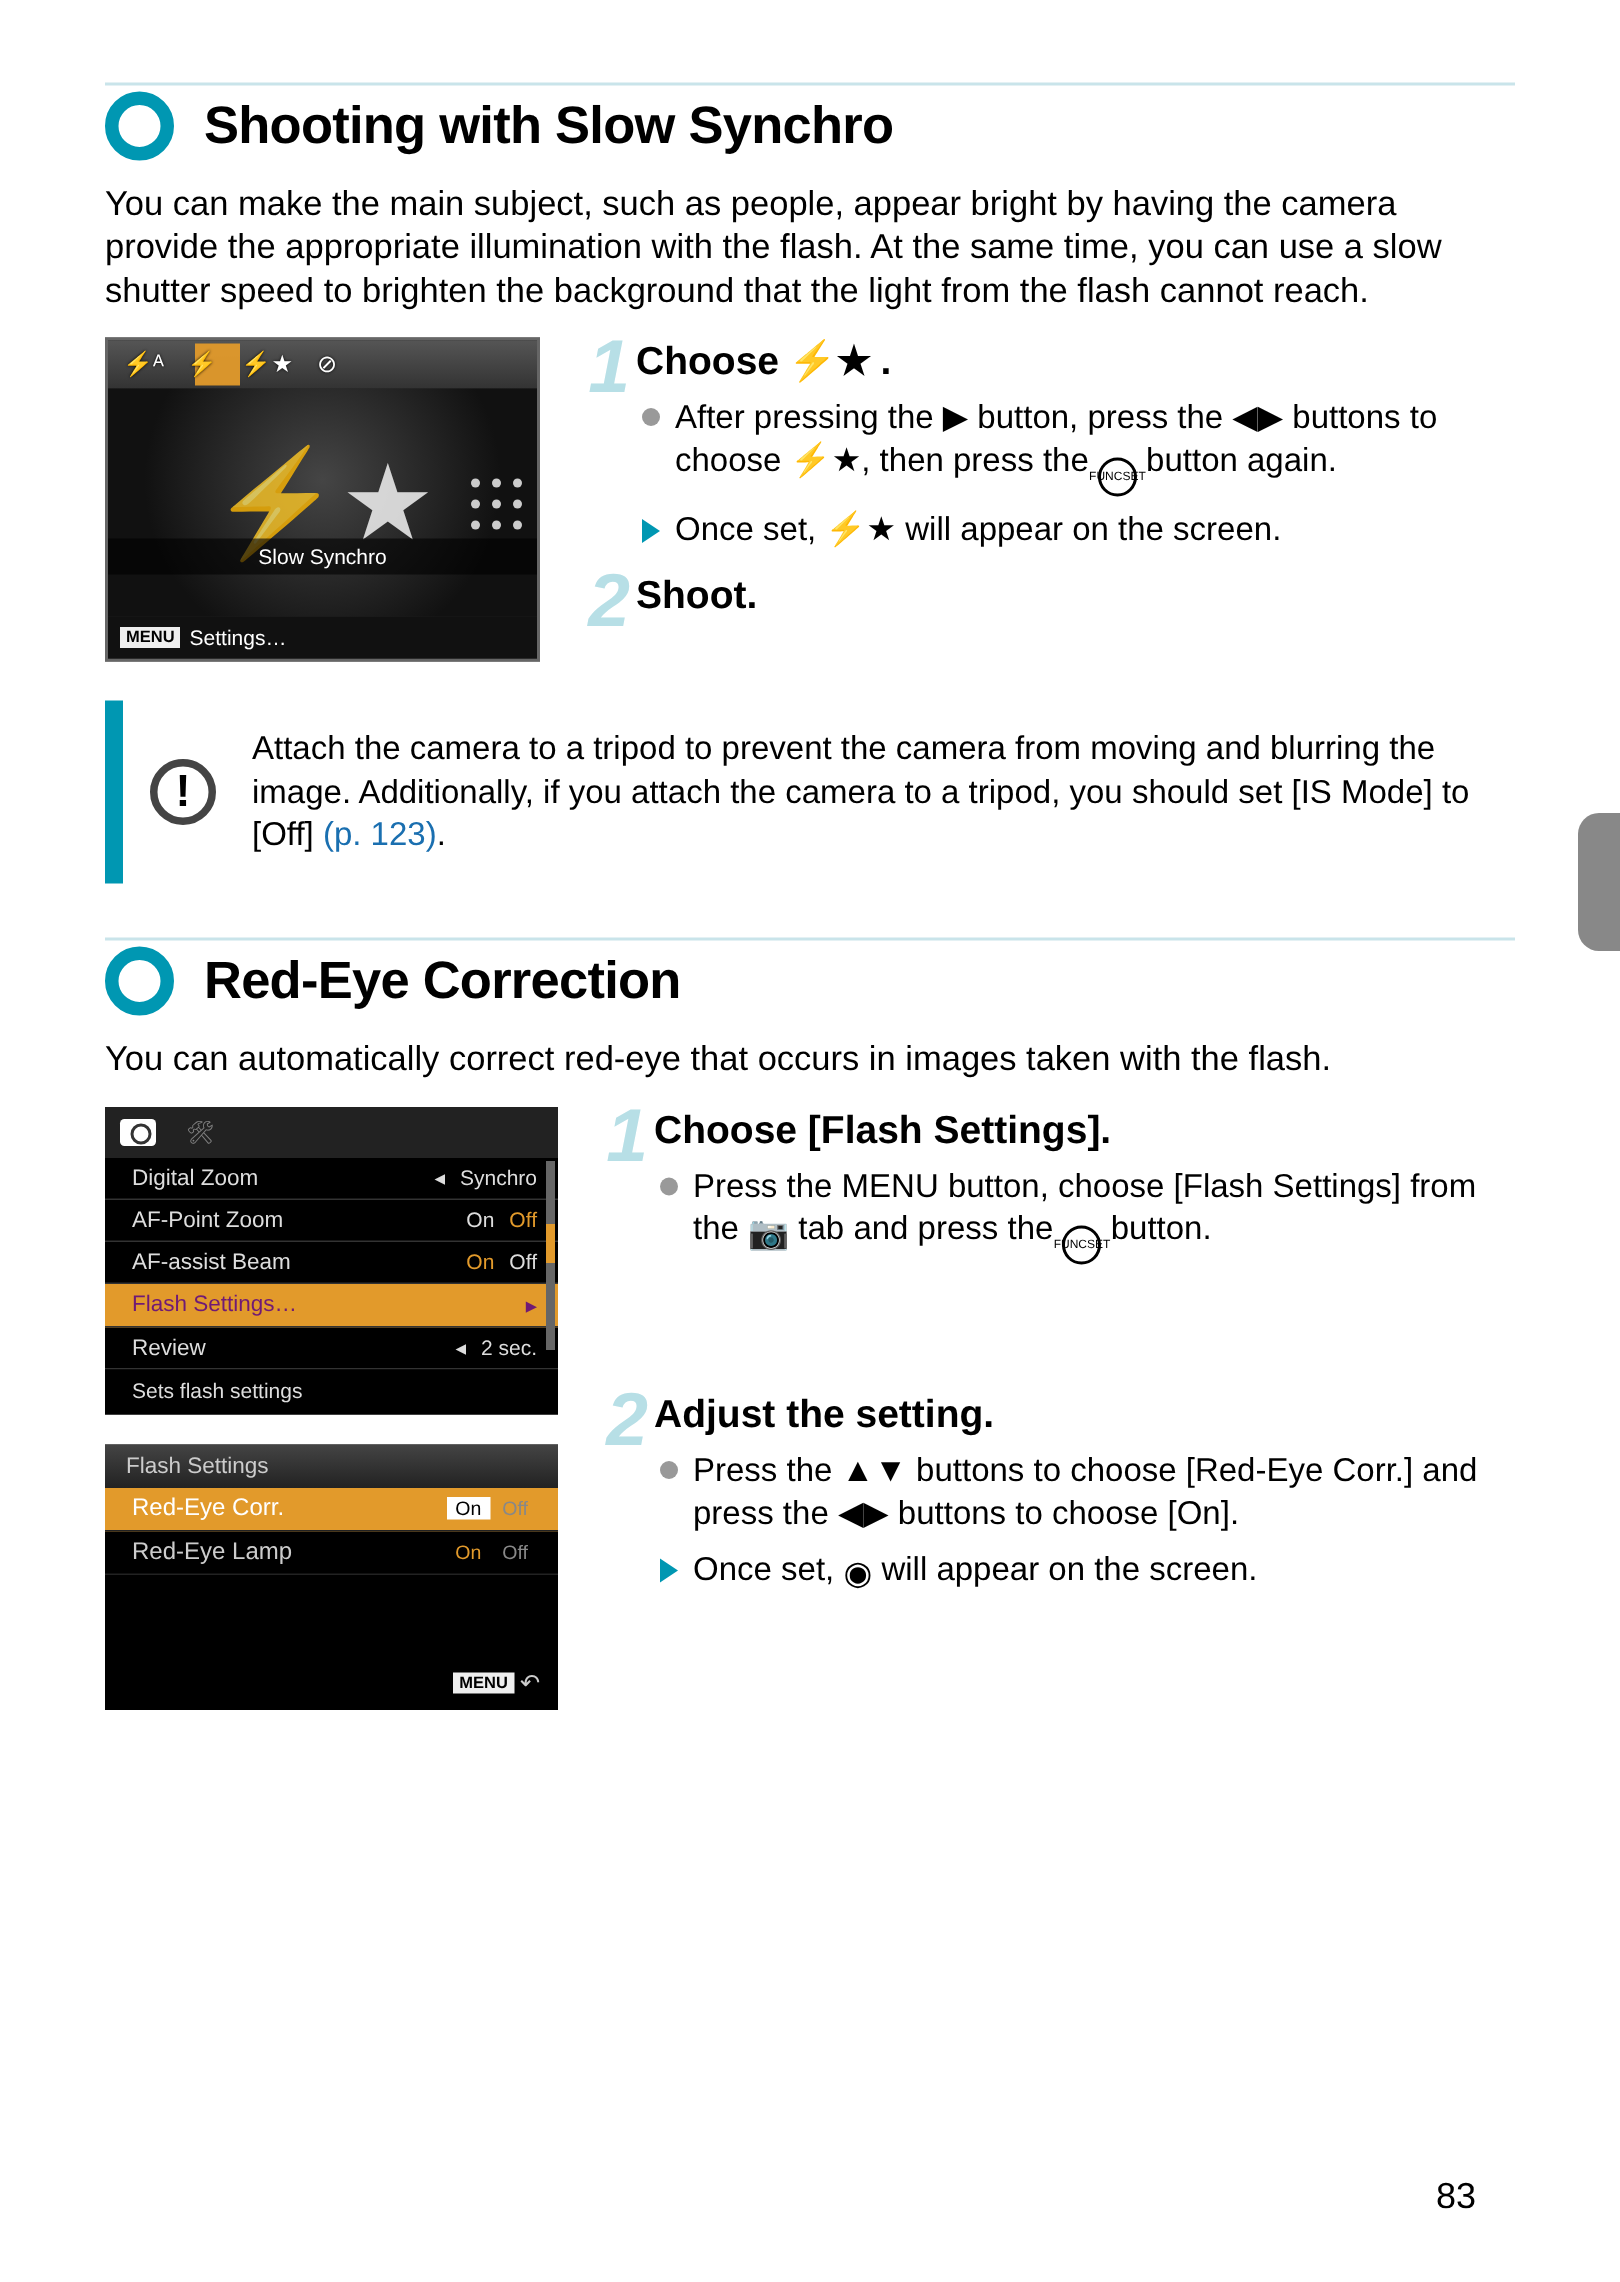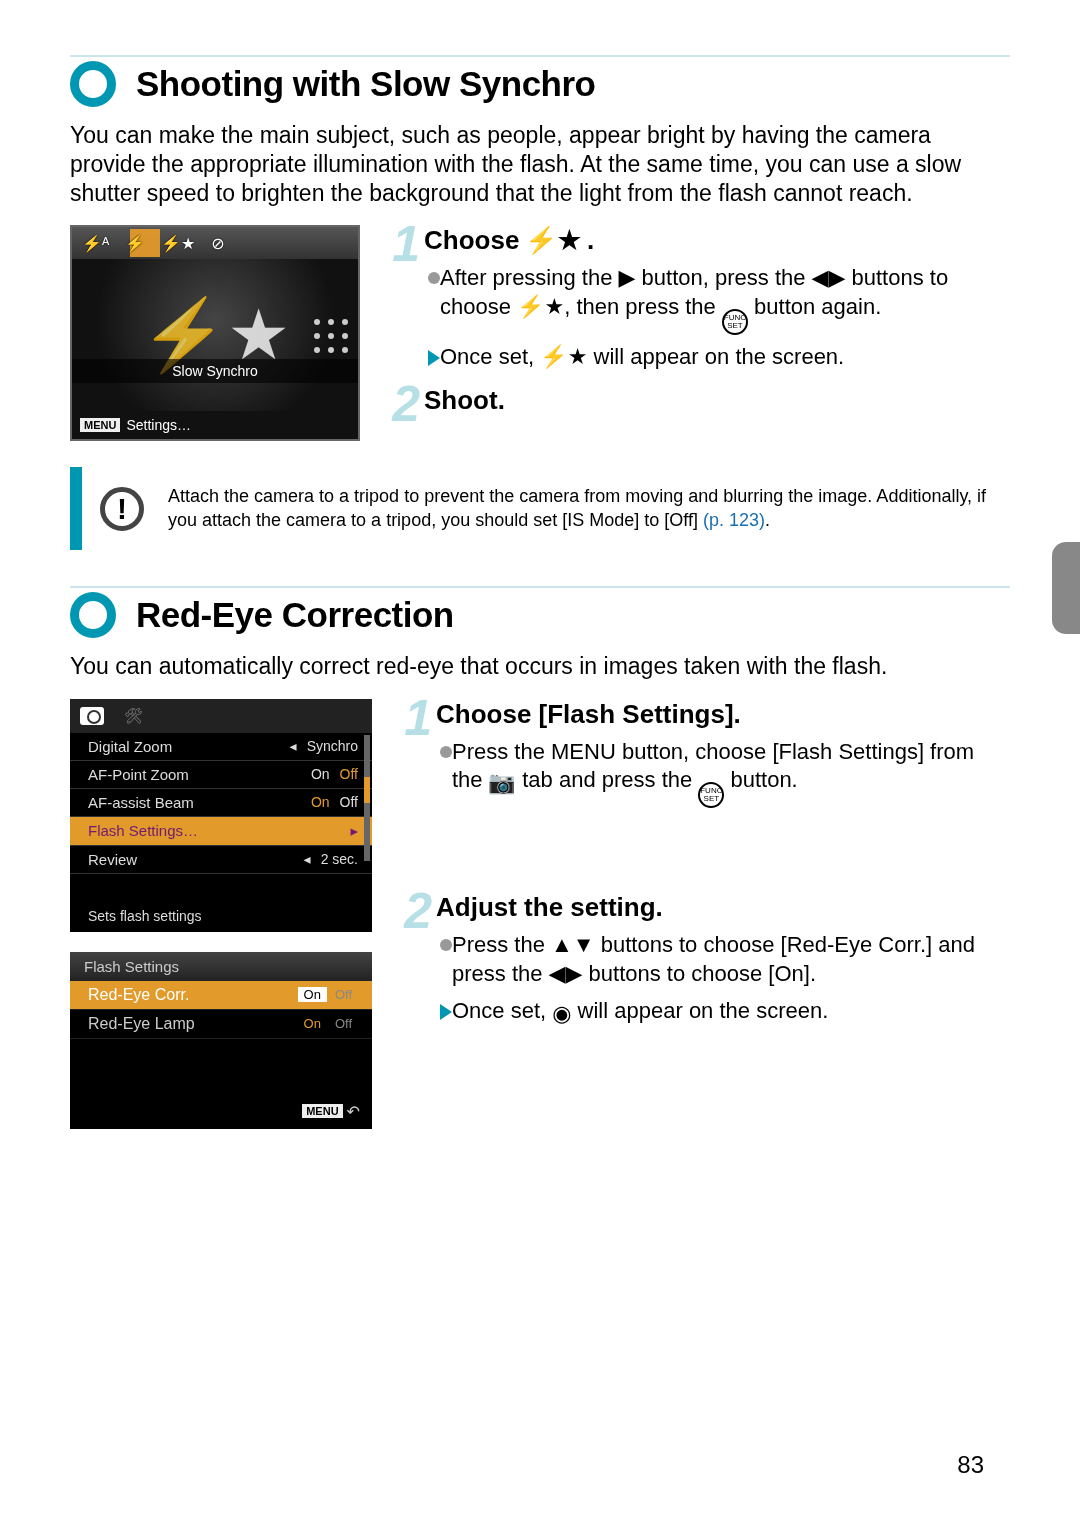--- a/index.html
+++ b/index.html
@@ -132,6 +132,7 @@
     line-height: 1.3;
     display: flex;
     align-items: flex-start;
+    gap: 10px;
     margin-bottom: 8px;
   }
   .circ-b {

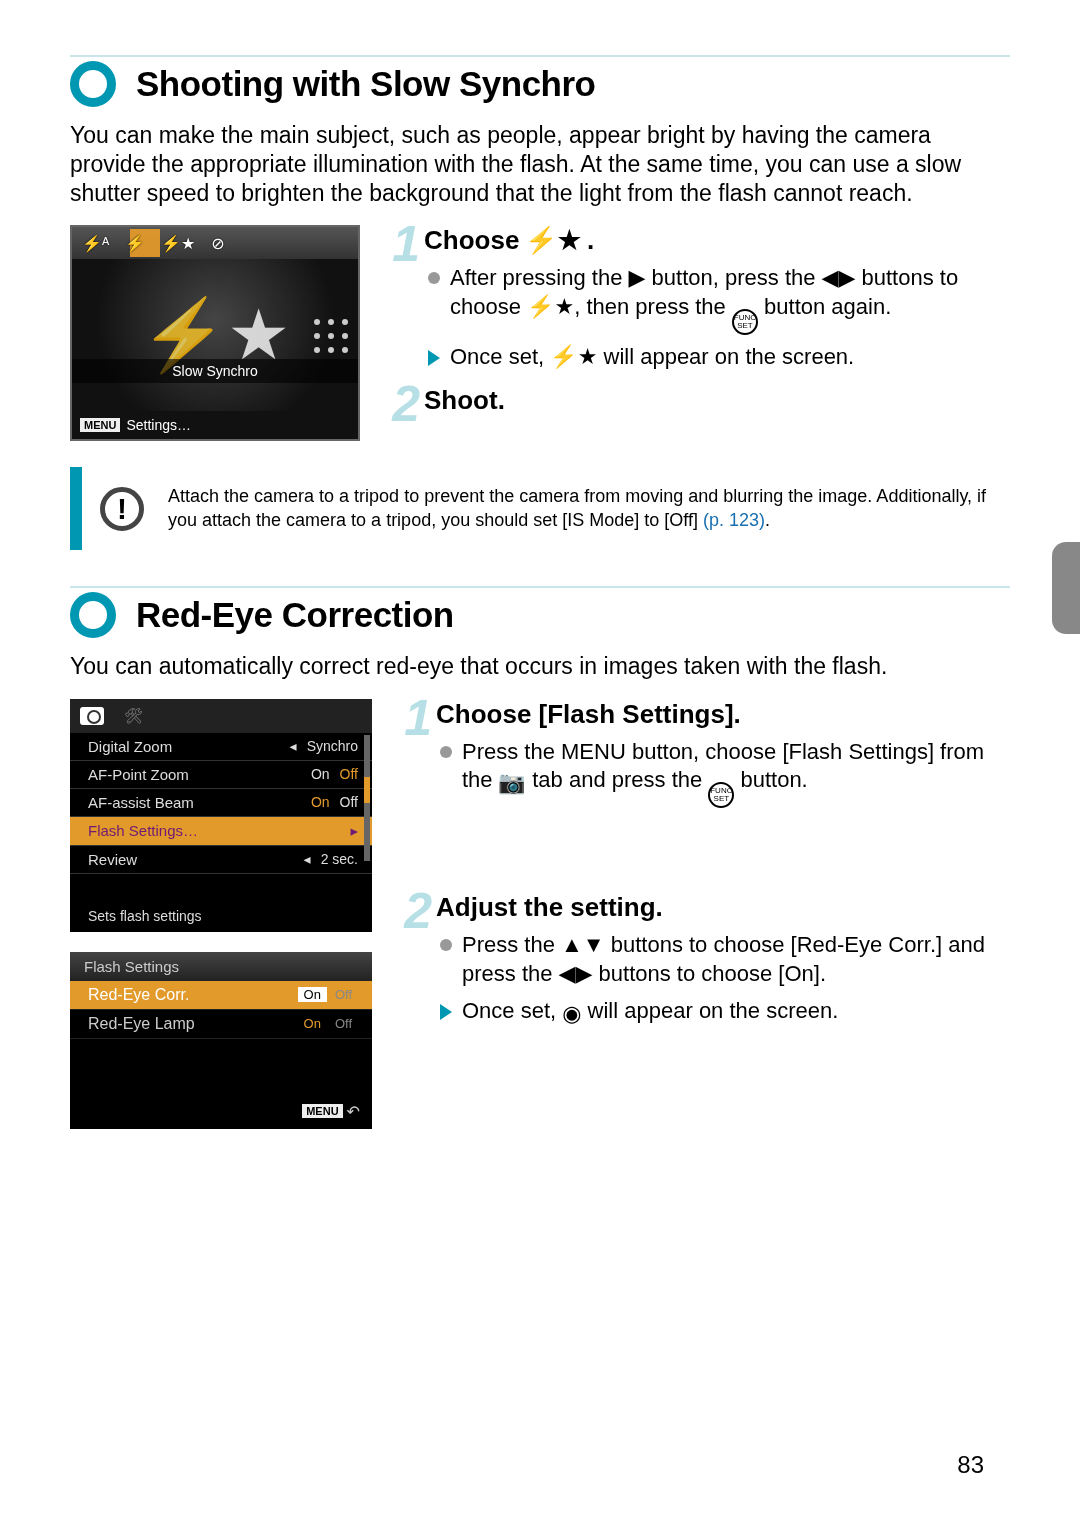--- a/index.html
+++ b/index.html
@@ -155,7 +155,7 @@
     width: 26px; height: 26px;
     border: 2px solid #000; border-radius: 50%;
     font-size: 8px; line-height: 8px;
-    flex-direction: column;
+    flex-direction: row;
     align-items: center; justify-content: center;
     vertical-align: -6px;
   }

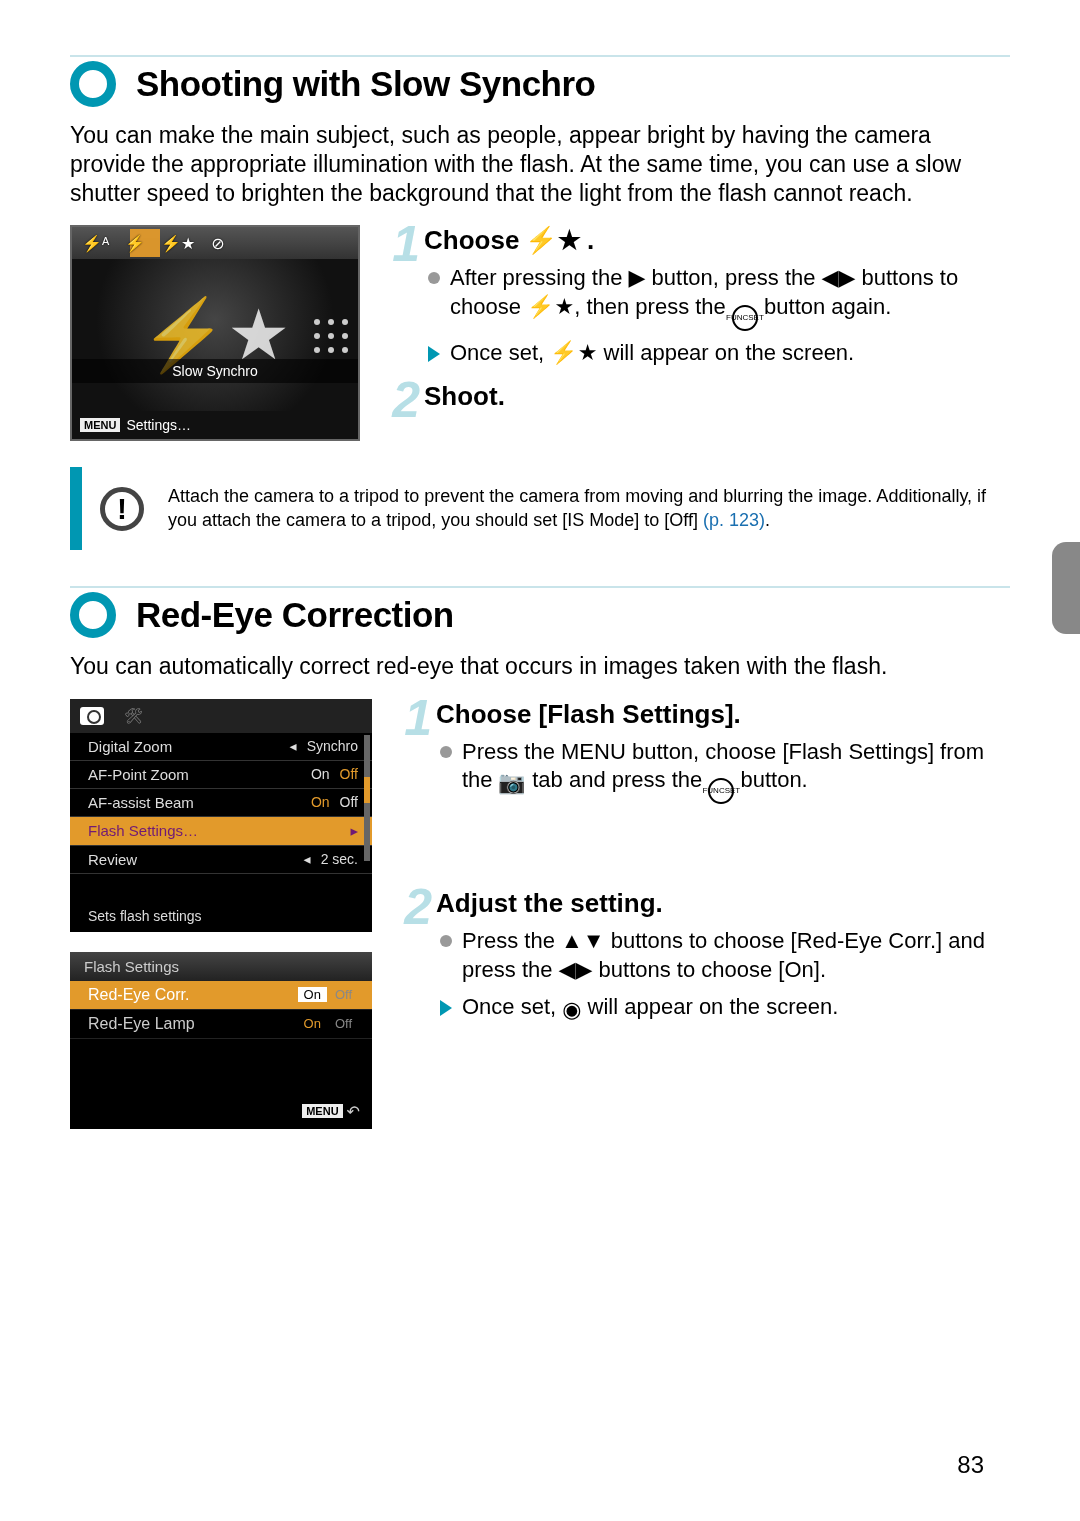--- a/index.html
+++ b/index.html
@@ -178,7 +178,7 @@
     font-weight: bold; font-size: 30px;
     flex-shrink: 0; margin-left: 22px;
   }
-  .callout-text { font-size: 18px; line-height: 1.3; }
+  .callout-text { font-size: 22px; line-height: 1.3; }
   .link { color: #1a6fb0; }
   .side-tab {
     position: absolute;

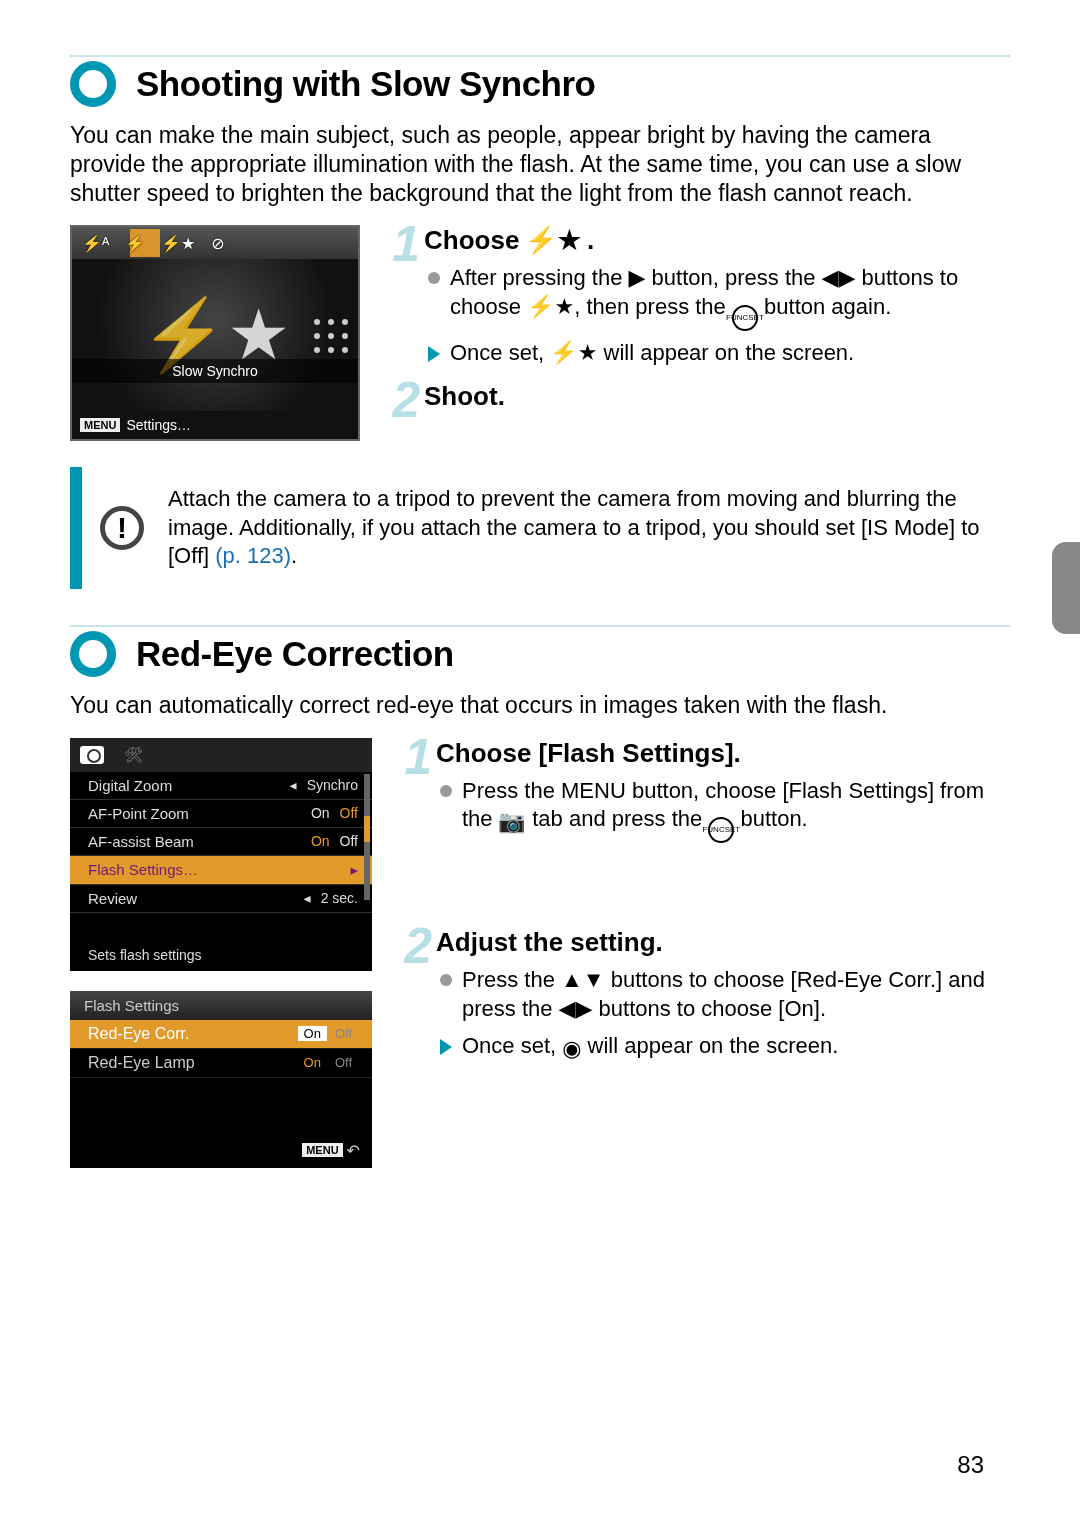--- a/index.html
+++ b/index.html
@@ -217,7 +217,7 @@
   .menu-row .opts { display: flex; gap: 10px; font-size: 14px; }
   .menu-row .opts .sel { color: #e29a2b; }
   .menu-row.hl { background: #e29a2b; color: #701a75; }
-  .menu-help { padding: 6px 18px 8px; font-size: 14px; background: #000; margin-top: 28px; }
+  .menu-help { padding: 6px 18px 8px; font-size: 14px; background: #000; }
   .scrollbar {
     position: absolute; right: 2px; top: 36px; width: 6px; height: 126px;
     background: #666;

